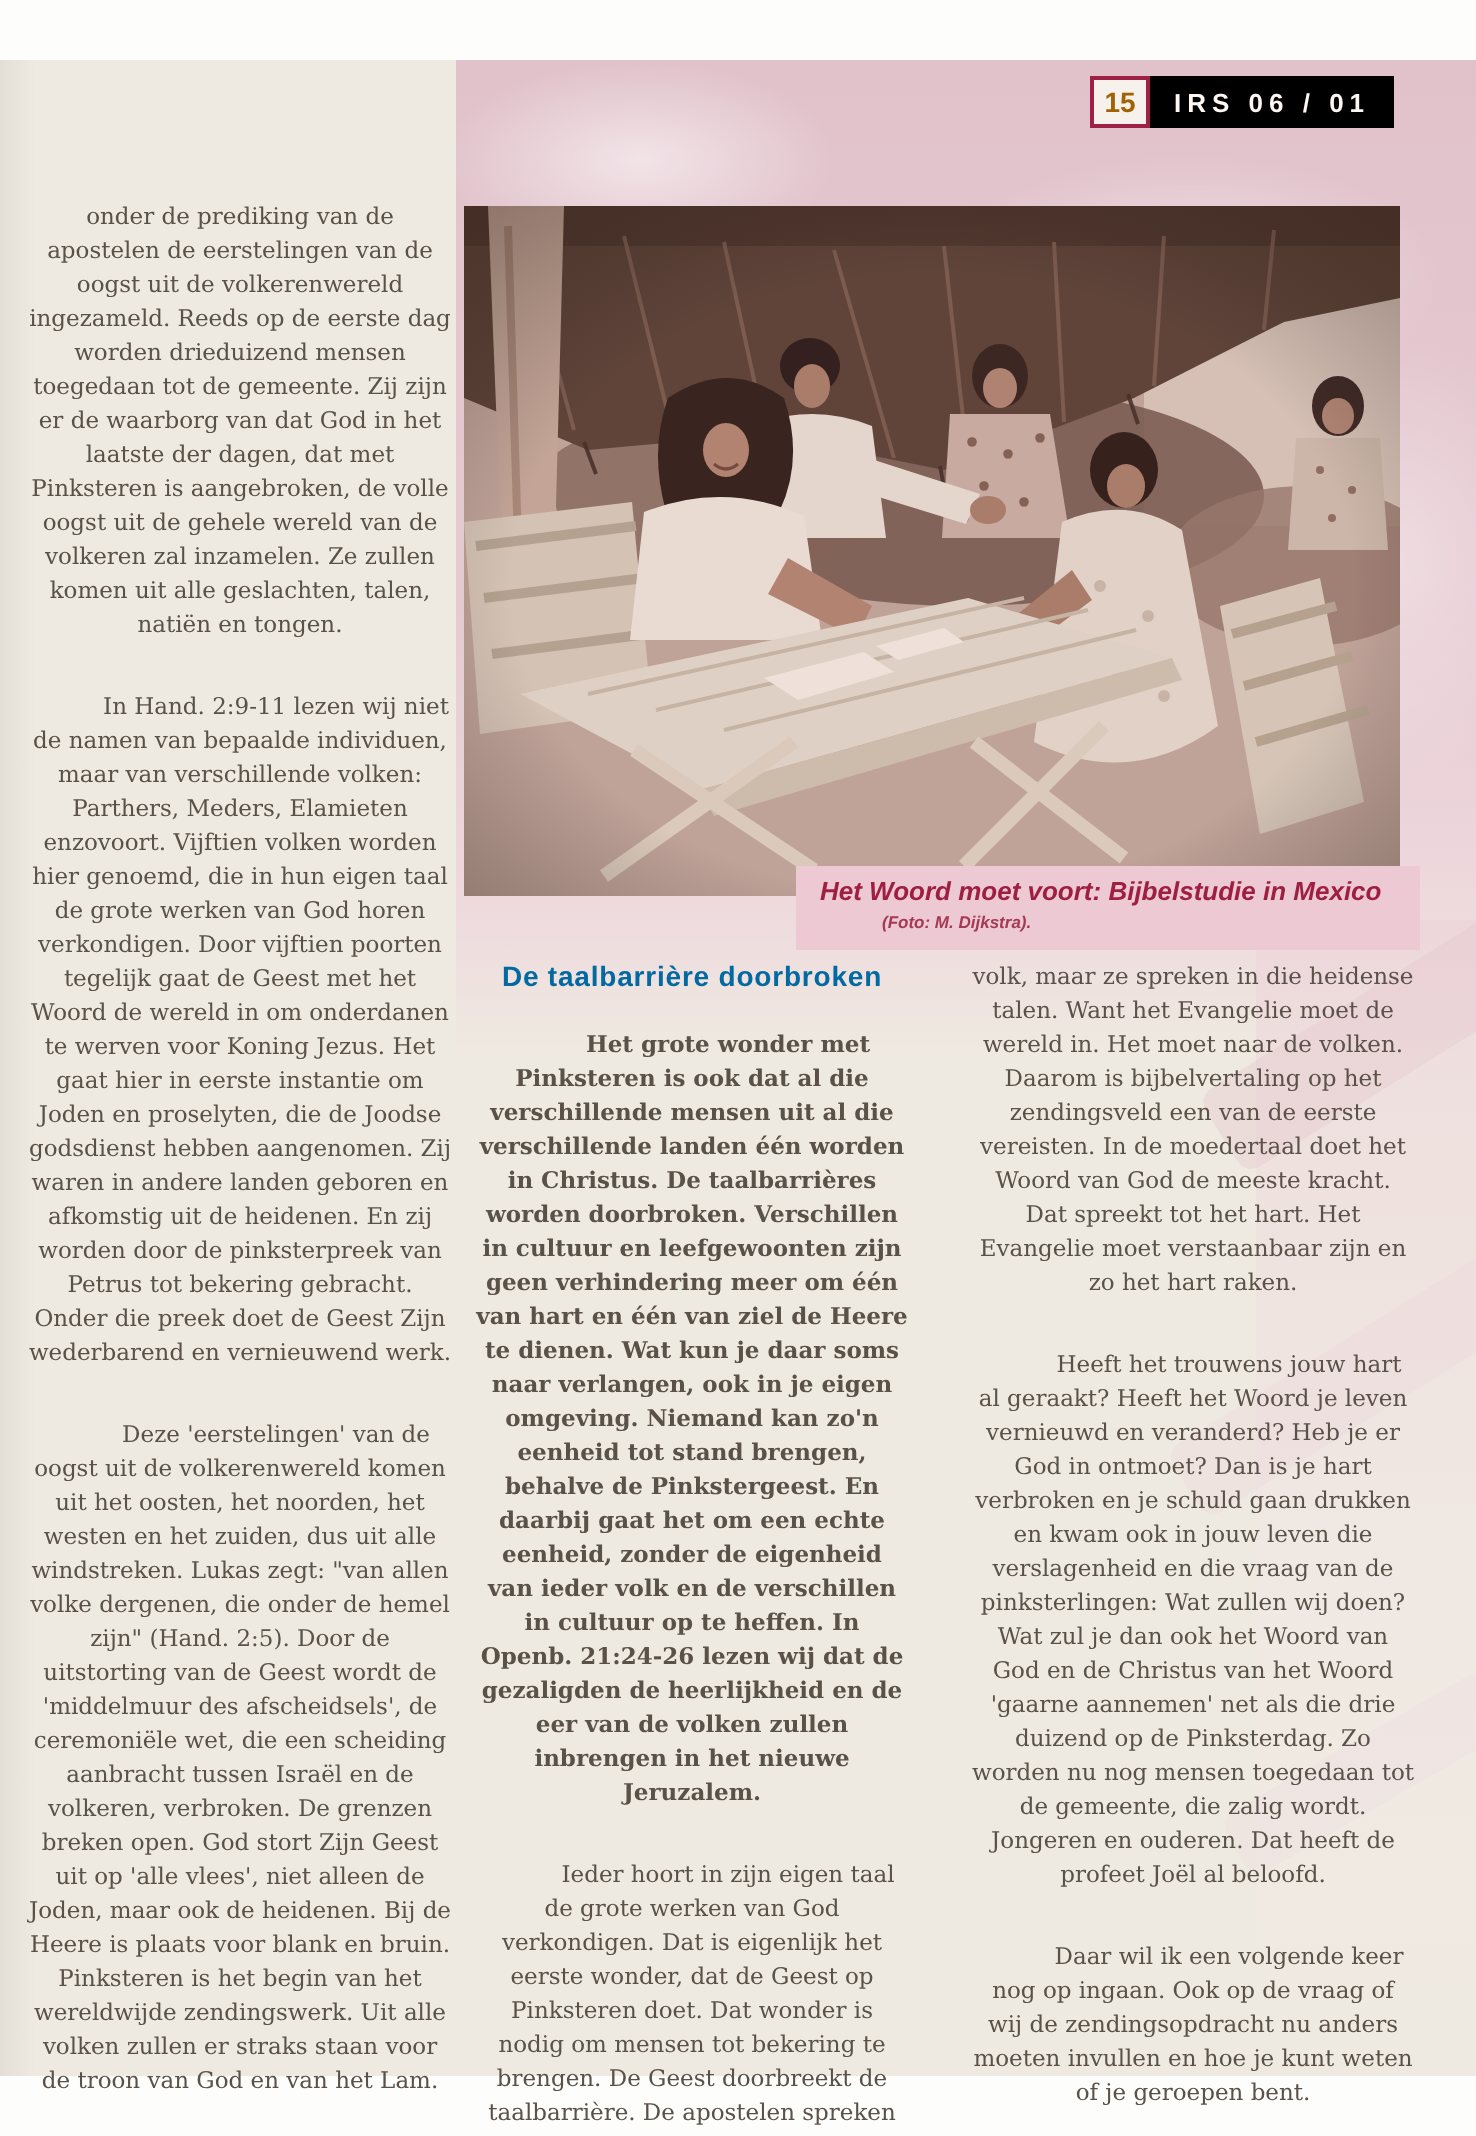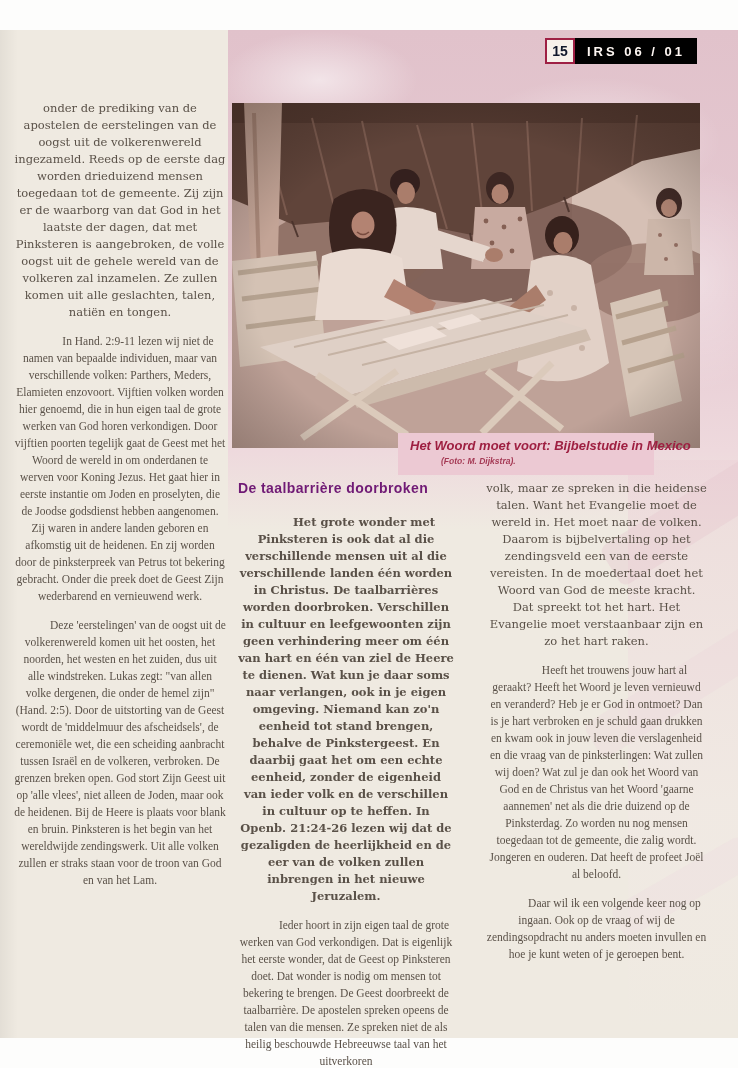--- a/index.html
+++ b/index.html
@@ -43,7 +43,7 @@
   }
   .pageno{
     width:30px;height:26px;background:#f6f1ea;border:2px solid #9e2044;
-    color:#0f172a;font-size:14px;display:flex;align-items:center;justify-content:center;
+    color:#a16207;font-size:14px;display:flex;align-items:center;justify-content:center;
     box-sizing:border-box;
   }
   .issue{

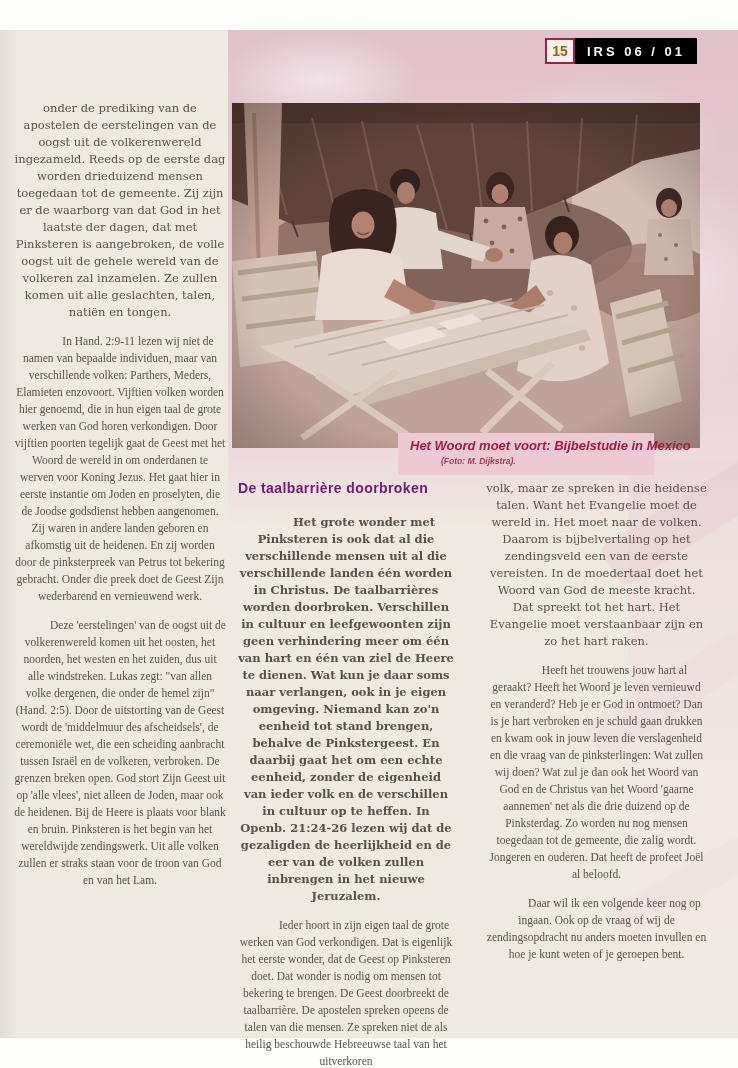--- a/index.html
+++ b/index.html
@@ -69,7 +69,7 @@
   .col p{
     margin:0;font-size:11.5px;line-height:17px;text-align:center;
   }
-  .col p + p{margin-top:12px;font-family:Liberation Serif, serif;}
+  .col p + p{margin-top:24px;}
   .col p.indent{text-indent:36px;}
   .col-left{left:14px;top:70px;width:212px;}
   .col-mid{left:238px;top:450px;width:216px;}

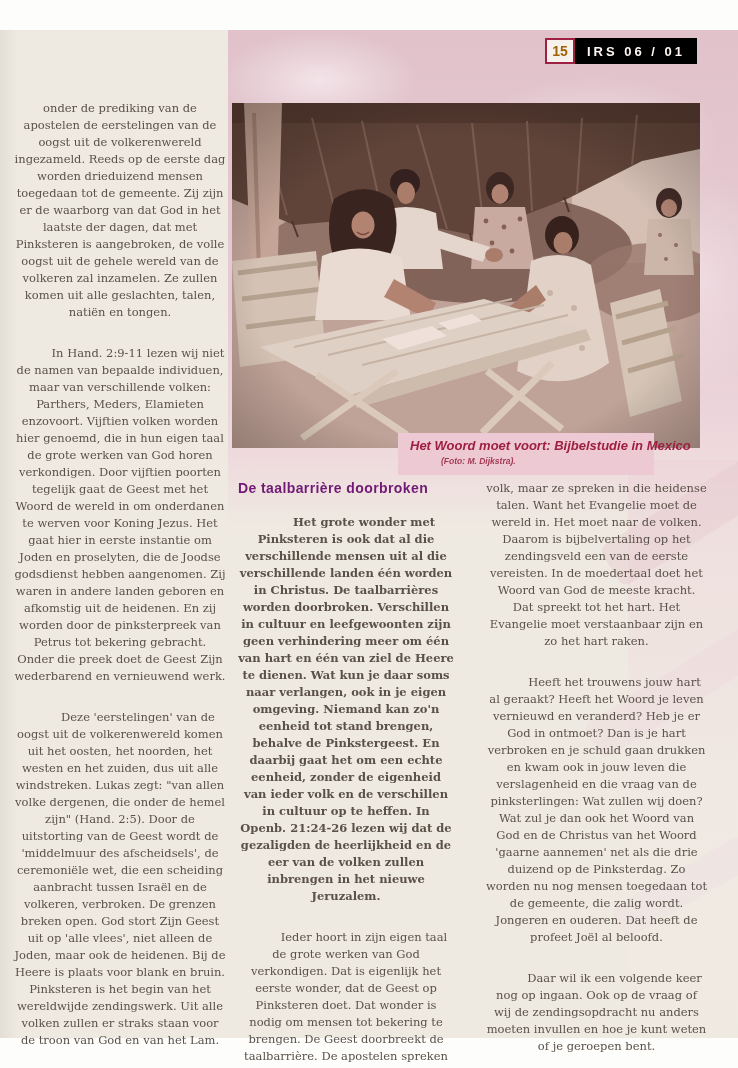--- a/index.html
+++ b/index.html
@@ -57,7 +57,7 @@
 
   
   .caption{
-    position:absolute;left:398px;top:403px;width:256px;height:42px;
+    position:absolute;left:398px;top:403px;width:312px;height:42px;
     background:#ecc9d3;padding:5px 10px 0 12px;box-sizing:border-box;
     font-family:"Liberation Sans",sans-serif;
   }

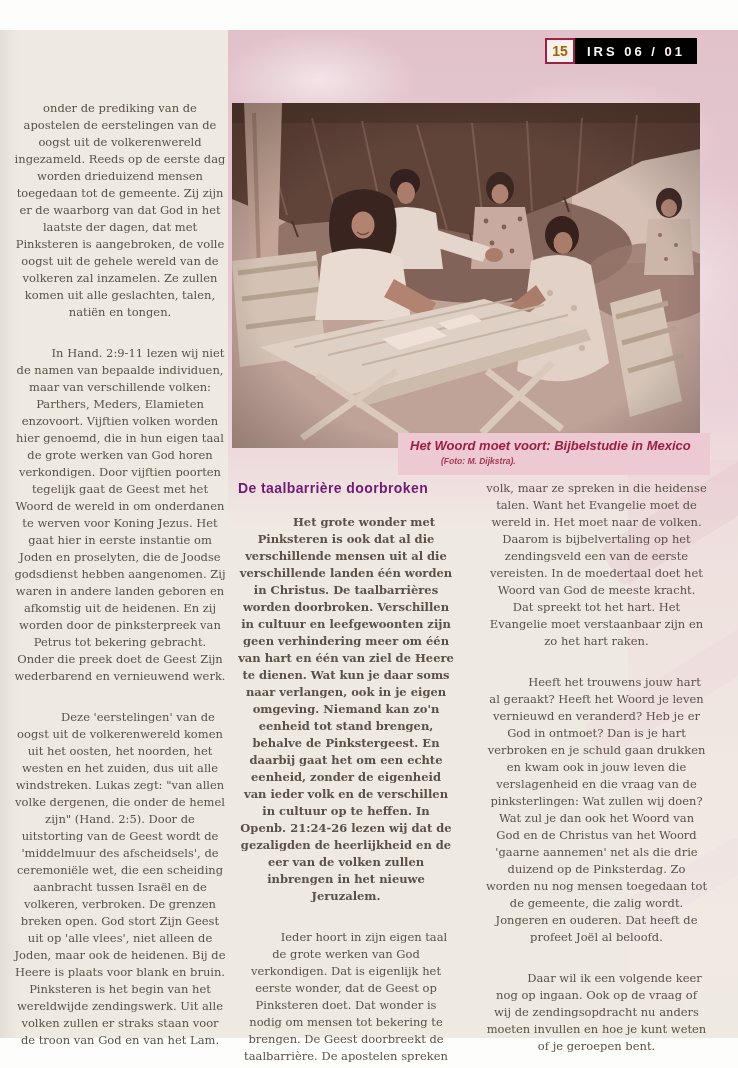--- a/index.html
+++ b/index.html
@@ -76,7 +76,7 @@
   .col-right{left:486px;top:450px;width:221px;}
   .heading{
     margin:0 0 9px 0;font-family:"Liberation Sans",sans-serif;
-    color:#701a75;font-size:14px;font-weight:bold;letter-spacing:0.4px;
+    color:#0369a1;font-size:14px;font-weight:bold;letter-spacing:0.4px;text-align:center;
   }
   .col-mid .heading + p{margin-top:18px;font-weight:bold;}
 </style>

